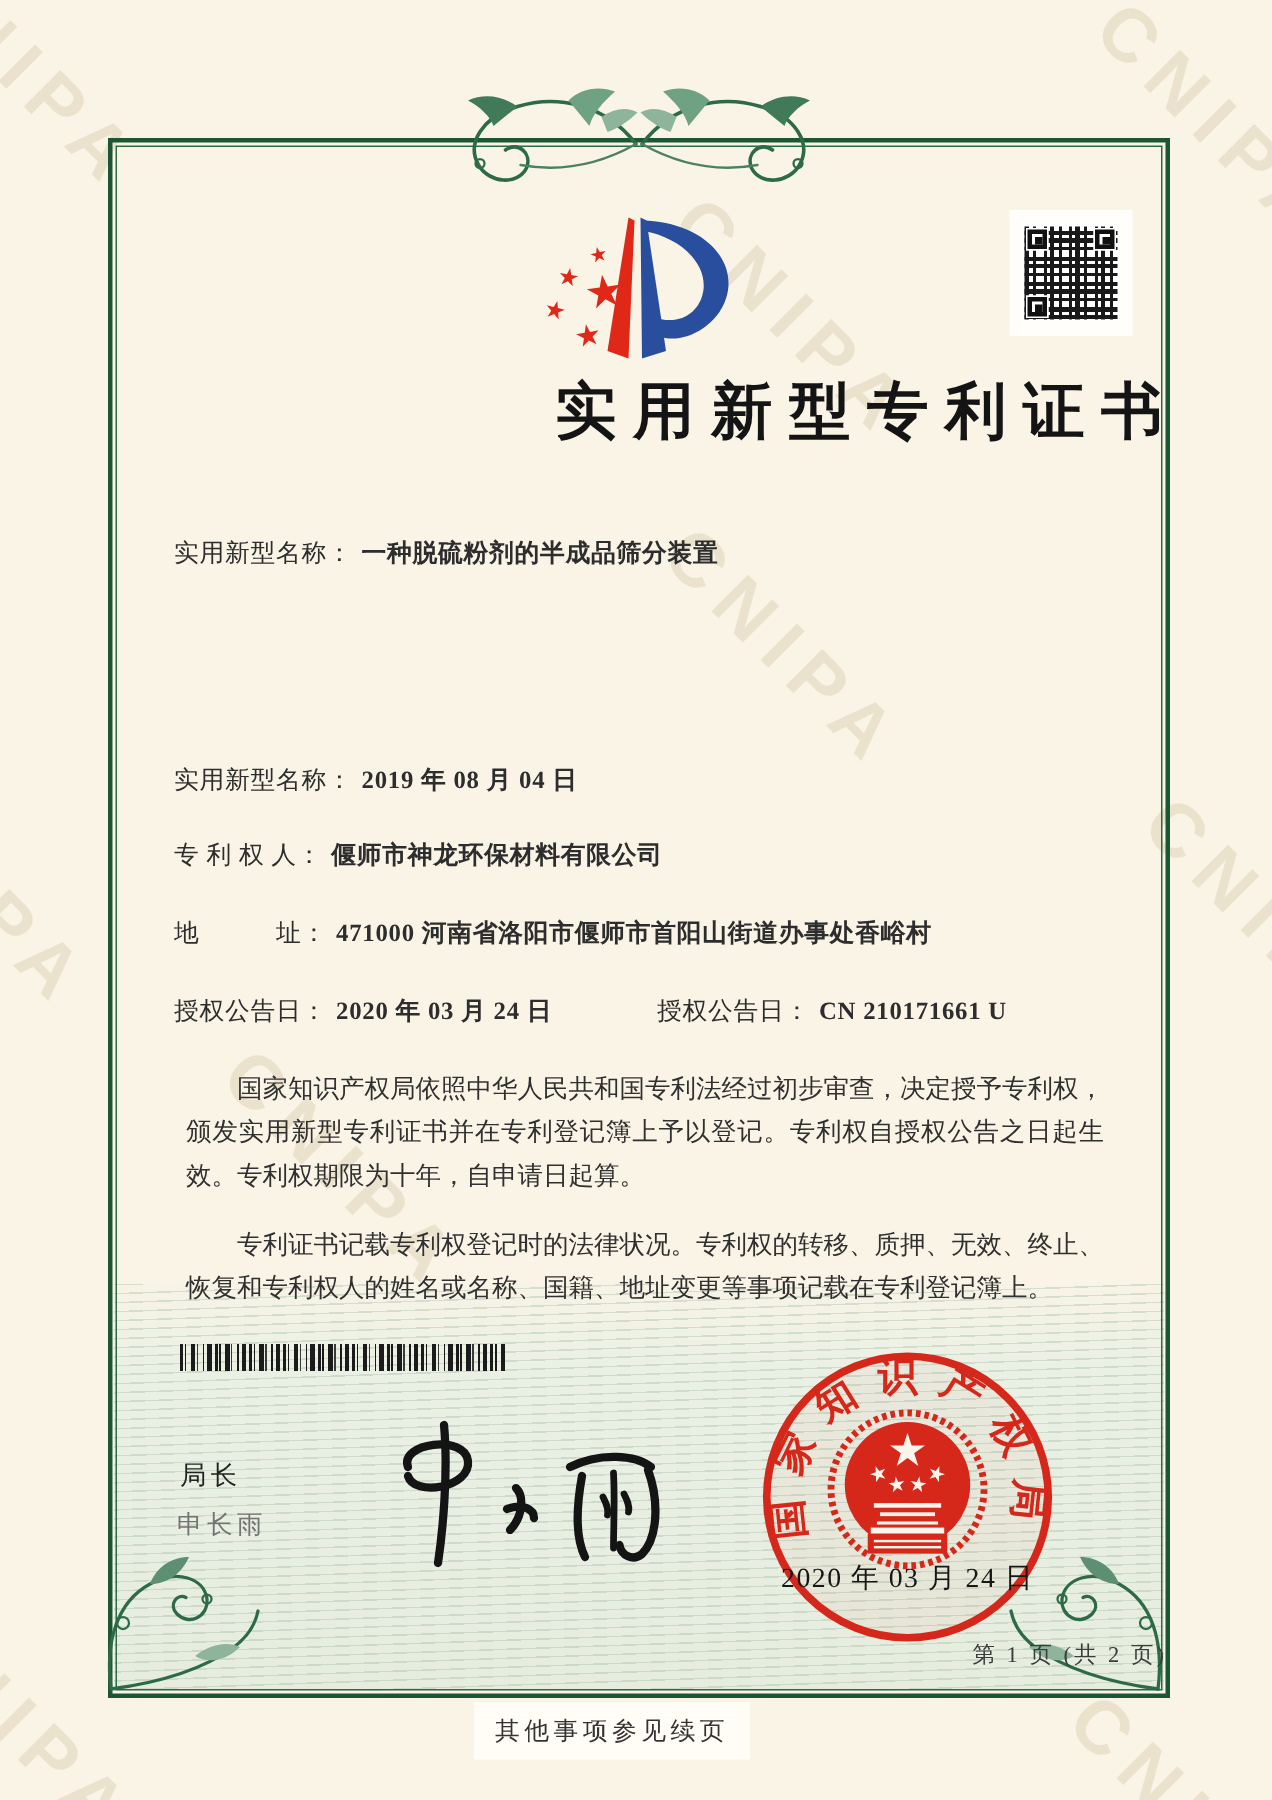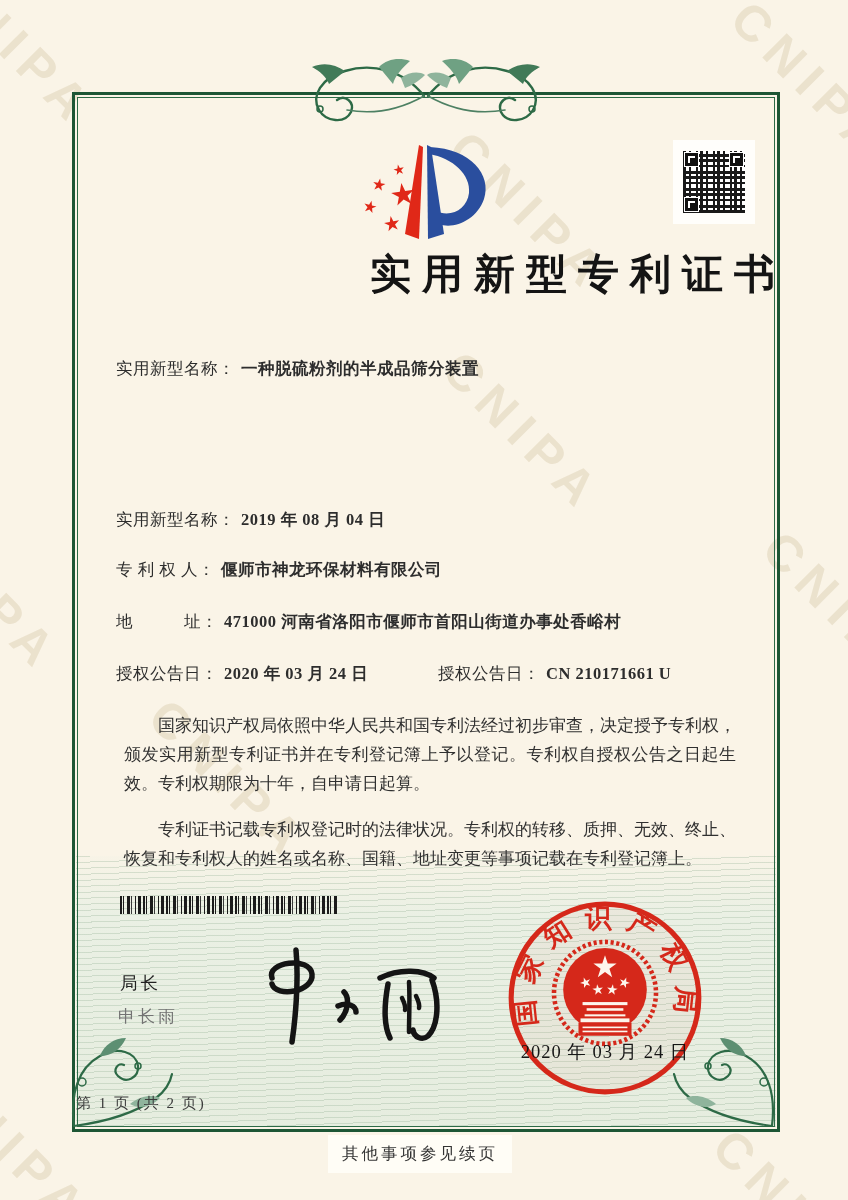--- a/index.html
+++ b/index.html
@@ -80,7 +80,7 @@
     font-size:18.5px;color:#161616;letter-spacing:1px;white-space:nowrap;
   }
   .page-num{
-    position:absolute;left:76px;top:1094px;width:702px;text-align:left;
+    position:absolute;left:76px;top:1094px;width:702px;text-align:right;
     font-size:15px;color:#3b3b3b;letter-spacing:2px;
   }
   .footer-note{

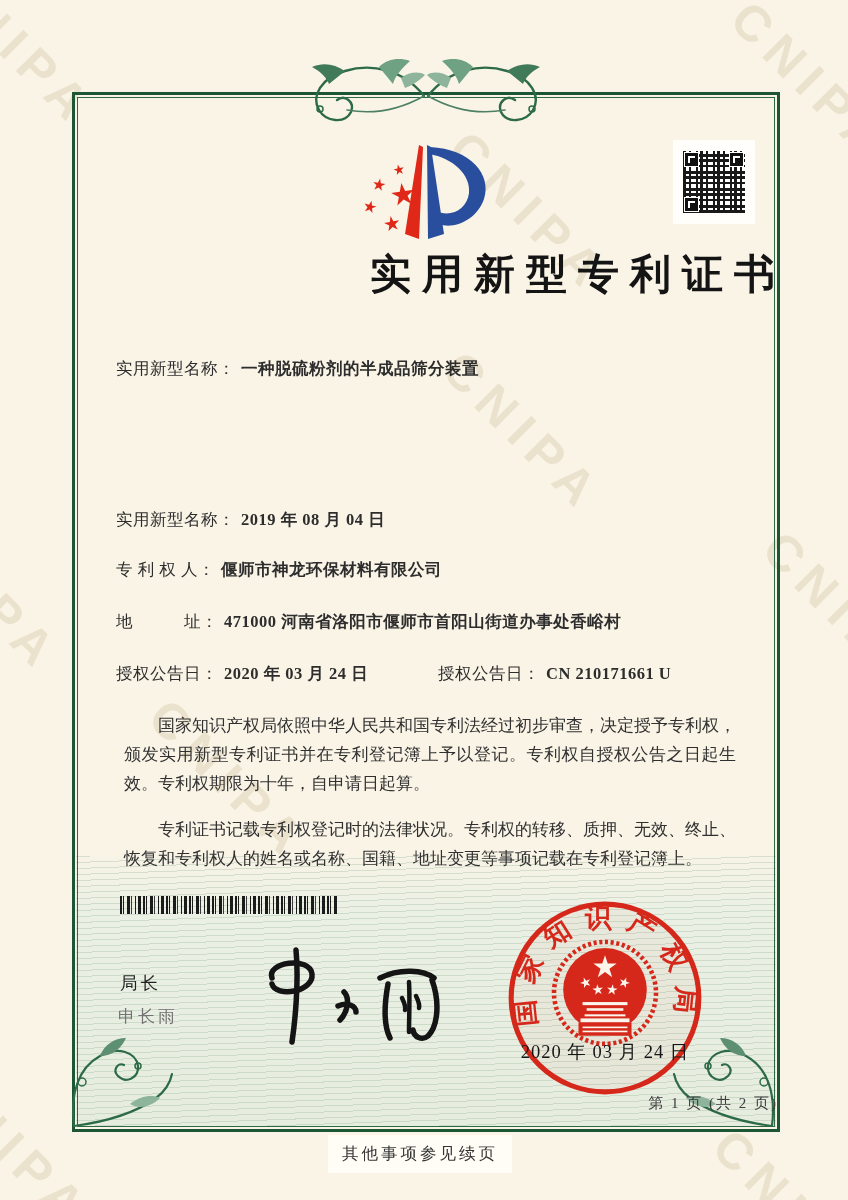--- a/index.html
+++ b/index.html
@@ -84,7 +84,7 @@
     font-size:15px;color:#3b3b3b;letter-spacing:2px;
   }
   .footer-note{
-    position:absolute;left:328px;top:1135px;background:#fffdf6;
+    position:absolute;left:316px;top:1135px;background:#fffdf6;
     padding:8px 14px;font-size:16.5px;letter-spacing:3px;color:#333;
   }
   .orn{position:absolute;}

